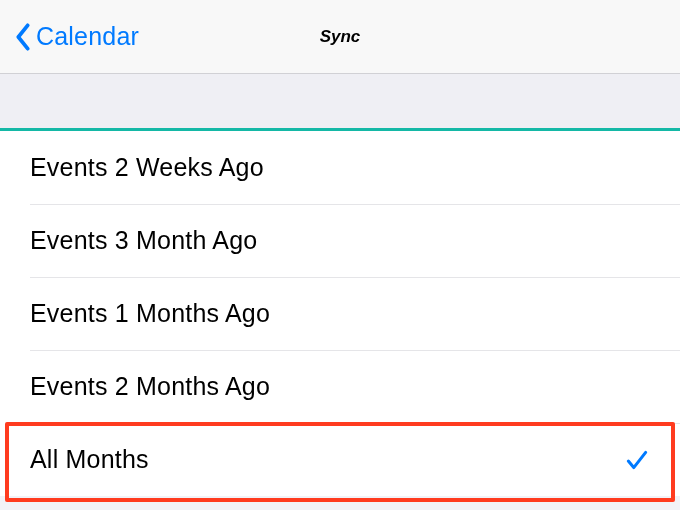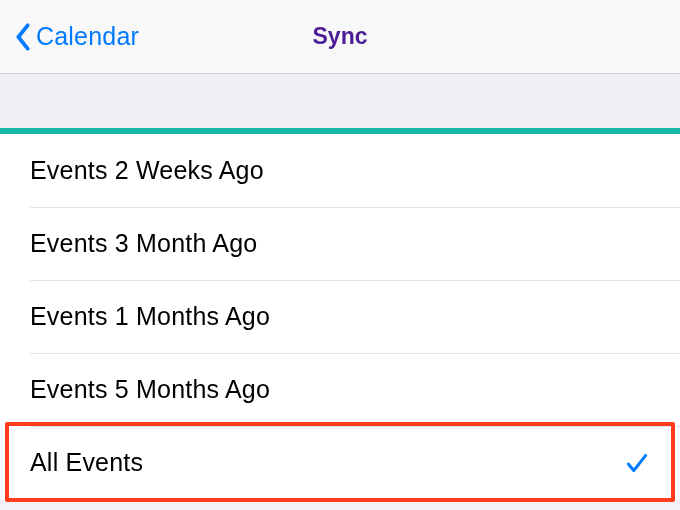--- a/index.html
+++ b/index.html
@@ -44,9 +44,10 @@
       position: absolute;
       left: 50%;
       transform: translateX(-50%);
-      font-size: 23px;
+      font-size: 17px;
       font-weight: 600;
-      color: #4c1d95;
+      color: #000000;
+      font-style: italic;
     }
     .spacer {
       height: 54px;

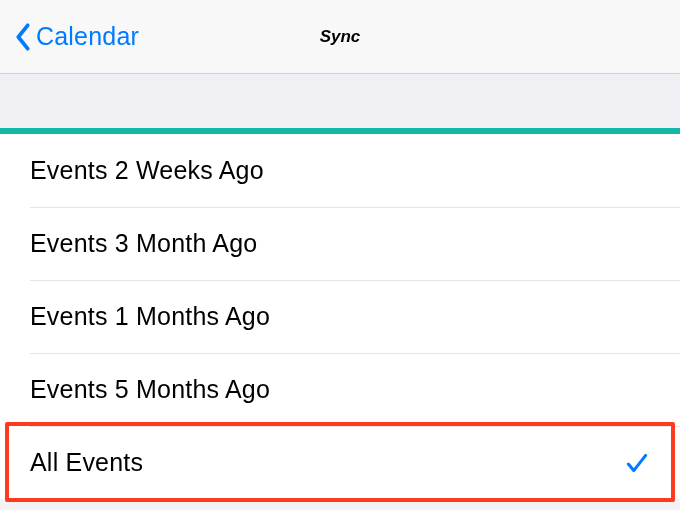--- a/index.html
+++ b/index.html
@@ -55,7 +55,7 @@
     }
     .list {
       background: #fff;
-      border-top: 6px solid #14b8a6;
+      border-top: 3px solid #14b8a6;
     }
     .row {
       display: flex;

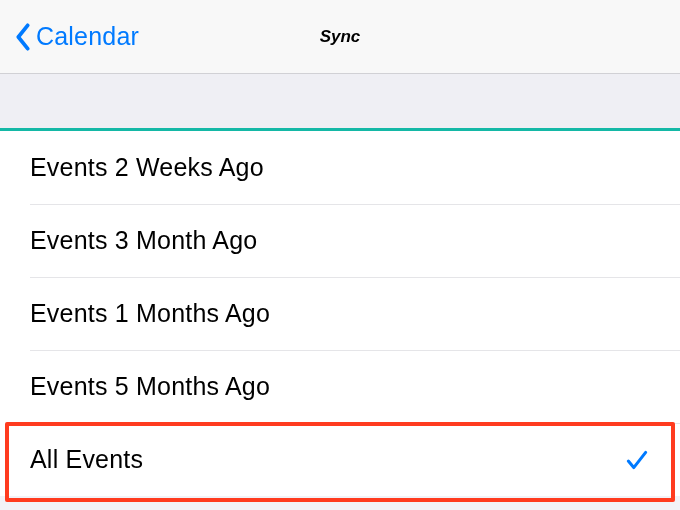--- a/index.html
+++ b/index.html
@@ -125,7 +125,7 @@
     <span class="label">Events 1 Months Ago</span>
   </div>
   <div class="row">
-    <span class="label">Events 5 Months Ago</span>
+    <span class="label">Events 2 Months Ago</span>
   </div>
   <div class="row">
     <span class="label">All Events</span>

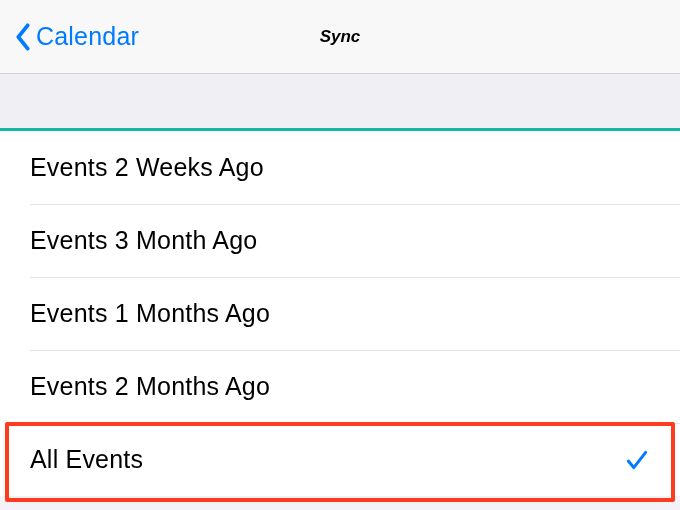--- a/index.html
+++ b/index.html
@@ -128,7 +128,7 @@
     <span class="label">Events 2 Months Ago</span>
   </div>
   <div class="row">
-    <span class="label">All Events</span>
+    <span class="label">All Months</span>
     <svg class="check" viewBox="0 0 24 24" fill="none" stroke="currentColor" stroke-width="2.8" stroke-linecap="round" stroke-linejoin="round">
       <polyline points="4,13 9,19 20,5"></polyline>
     </svg>

